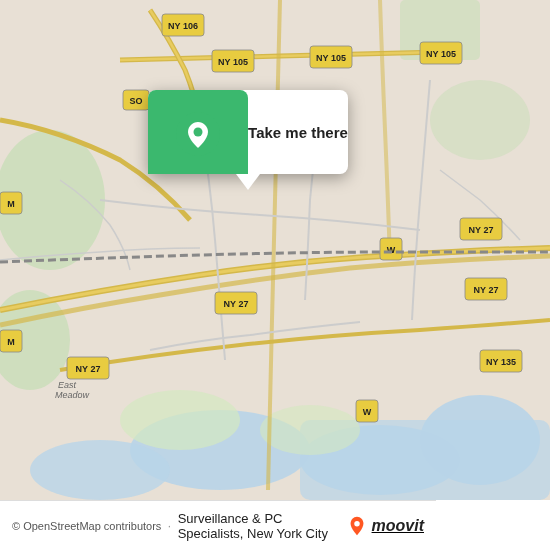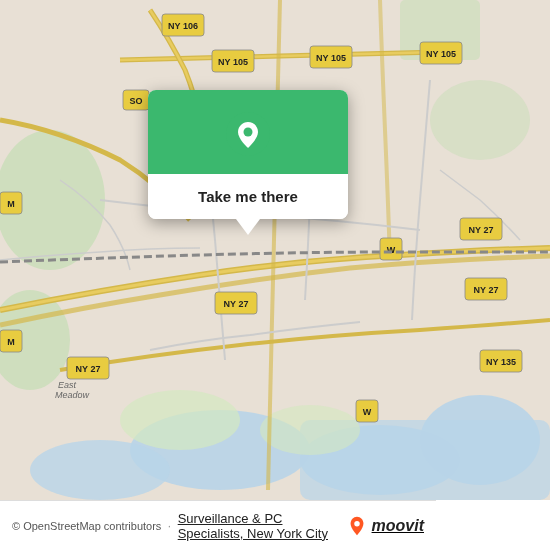--- a/index.html
+++ b/index.html
@@ -37,7 +37,7 @@
       border-radius: 8px;
       box-shadow: 0 4px 16px rgba(0,0,0,0.35);
       display: flex;
-      flex-direction: column;
+      flex-direction: row;
       align-items: center;
       overflow: visible;
       z-index: 10;

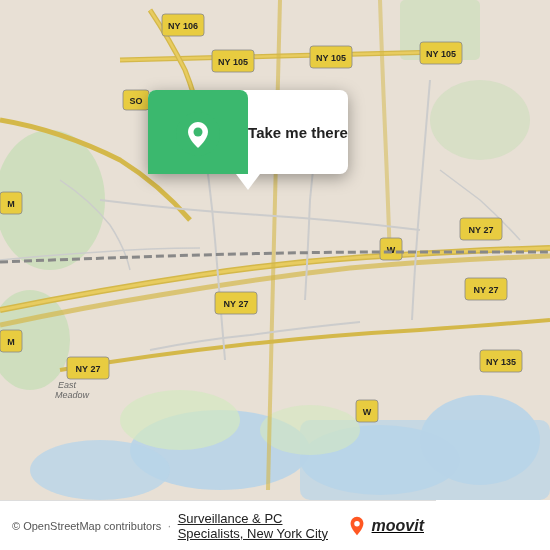--- a/index.html
+++ b/index.html
@@ -108,7 +108,6 @@
       color: #222;
       font-weight: 400;
       flex: 1;
-      text-decoration: underline;
     }
 
     .moovit-logo {

